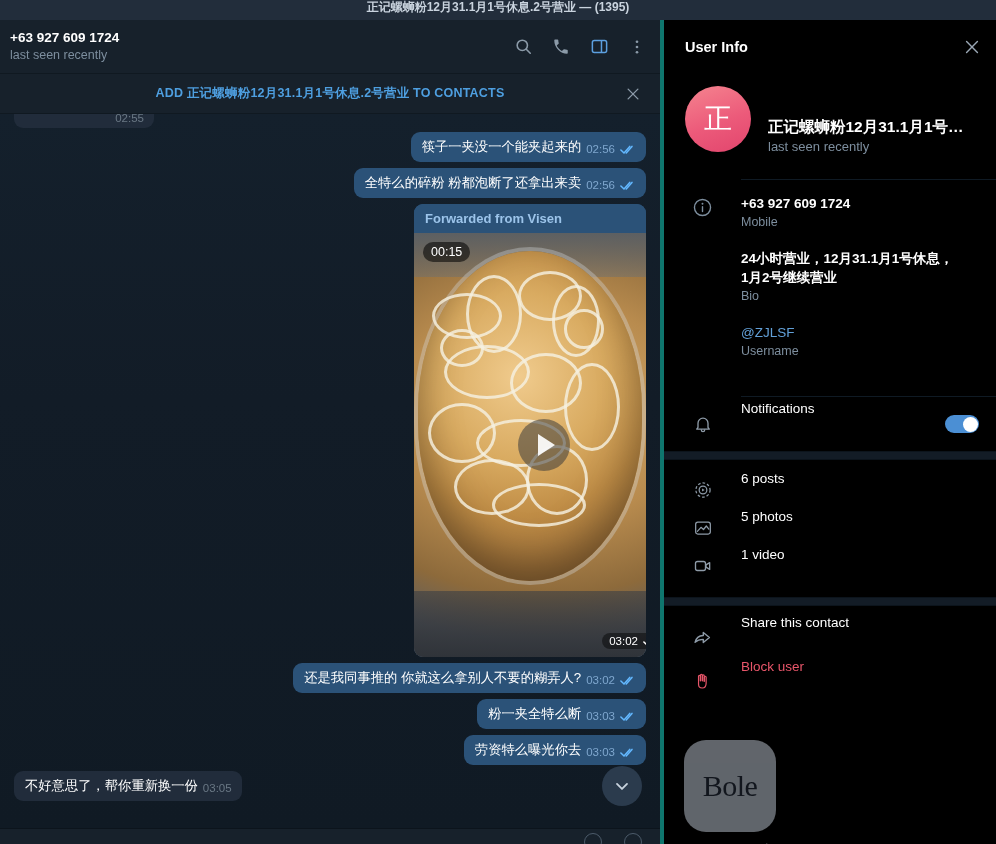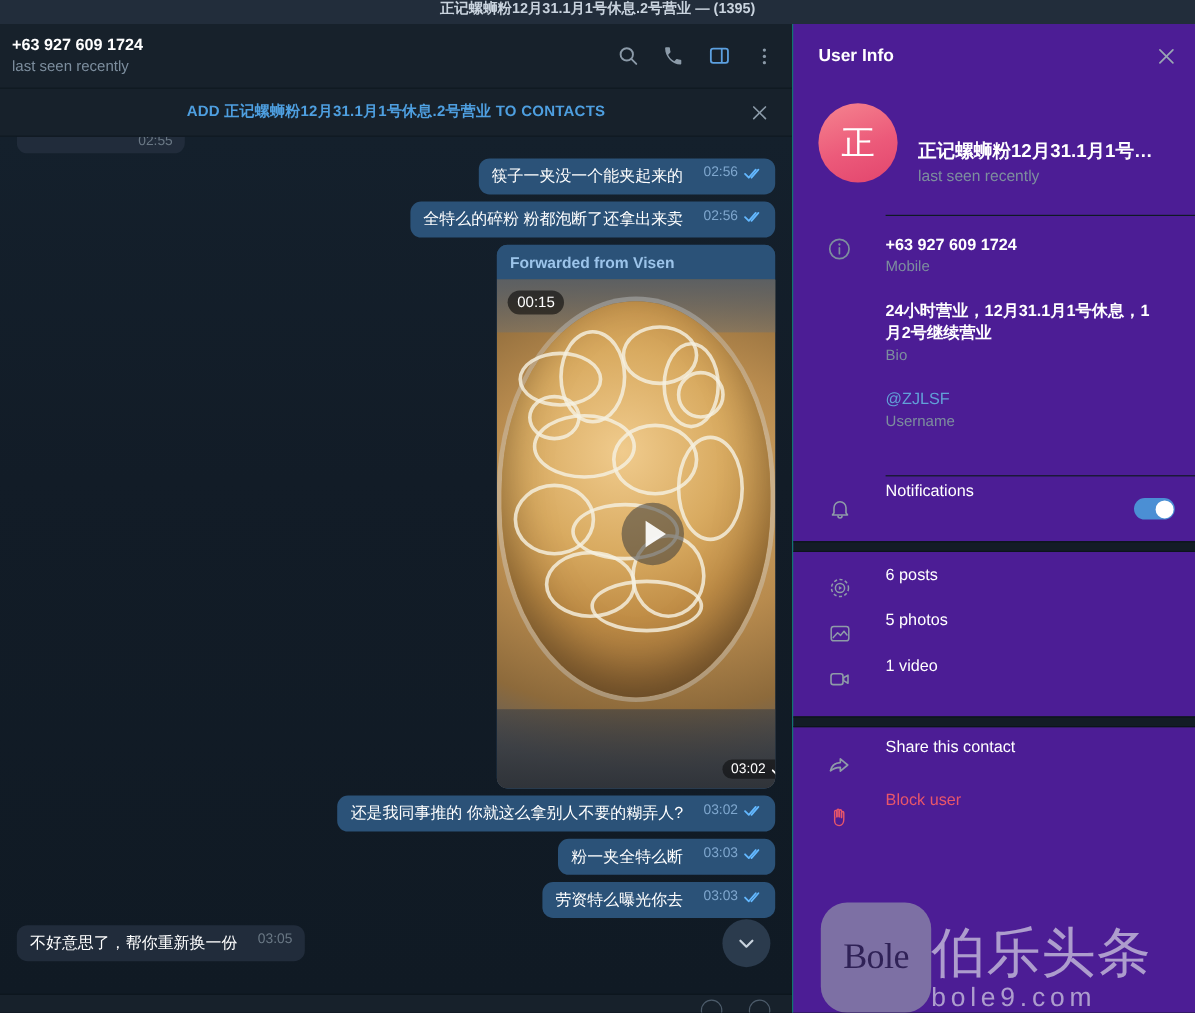--- a/index.html
+++ b/index.html
@@ -235,8 +235,8 @@
   
   .info-panel {
     width: 336px;
-    background: #4c1d95;
-    border-left: 1px solid #0f766e;
+    background: #000000;
+    border-left: 4px solid #0f766e;
     display: flex; flex-direction: column;
     position: relative;
     overflow: hidden;

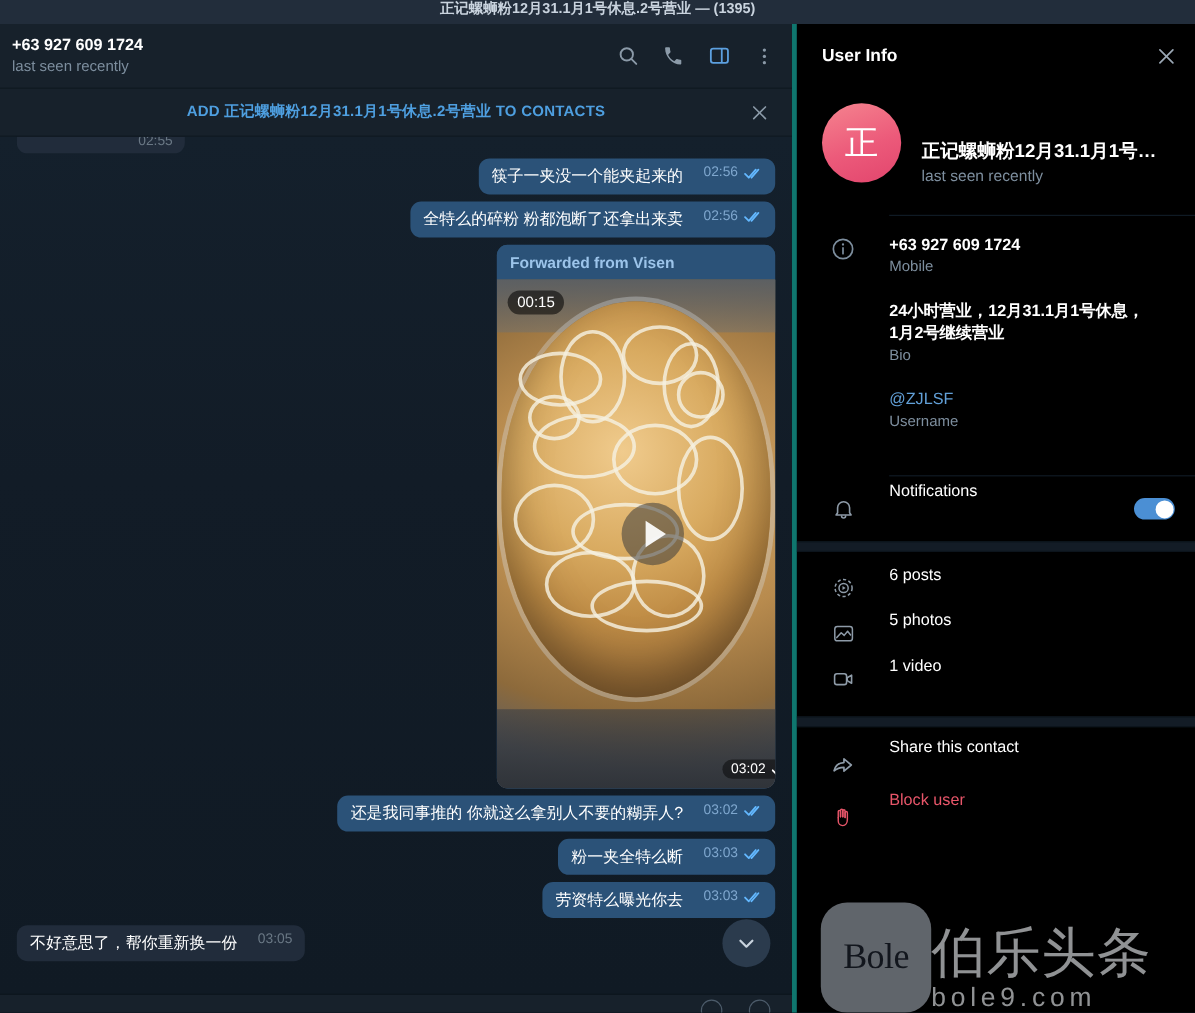--- a/index.html
+++ b/index.html
@@ -110,8 +110,8 @@
     border-radius: 9px;
     padding: 6px 10px 6px 11px;
     display: flex;
-    align-items: flex-start;
-    gap: 17px;
+    align-items: flex-end;
+    gap: 5px;
     position: relative;
   }
   .bubble.out { background: #2b5278; }

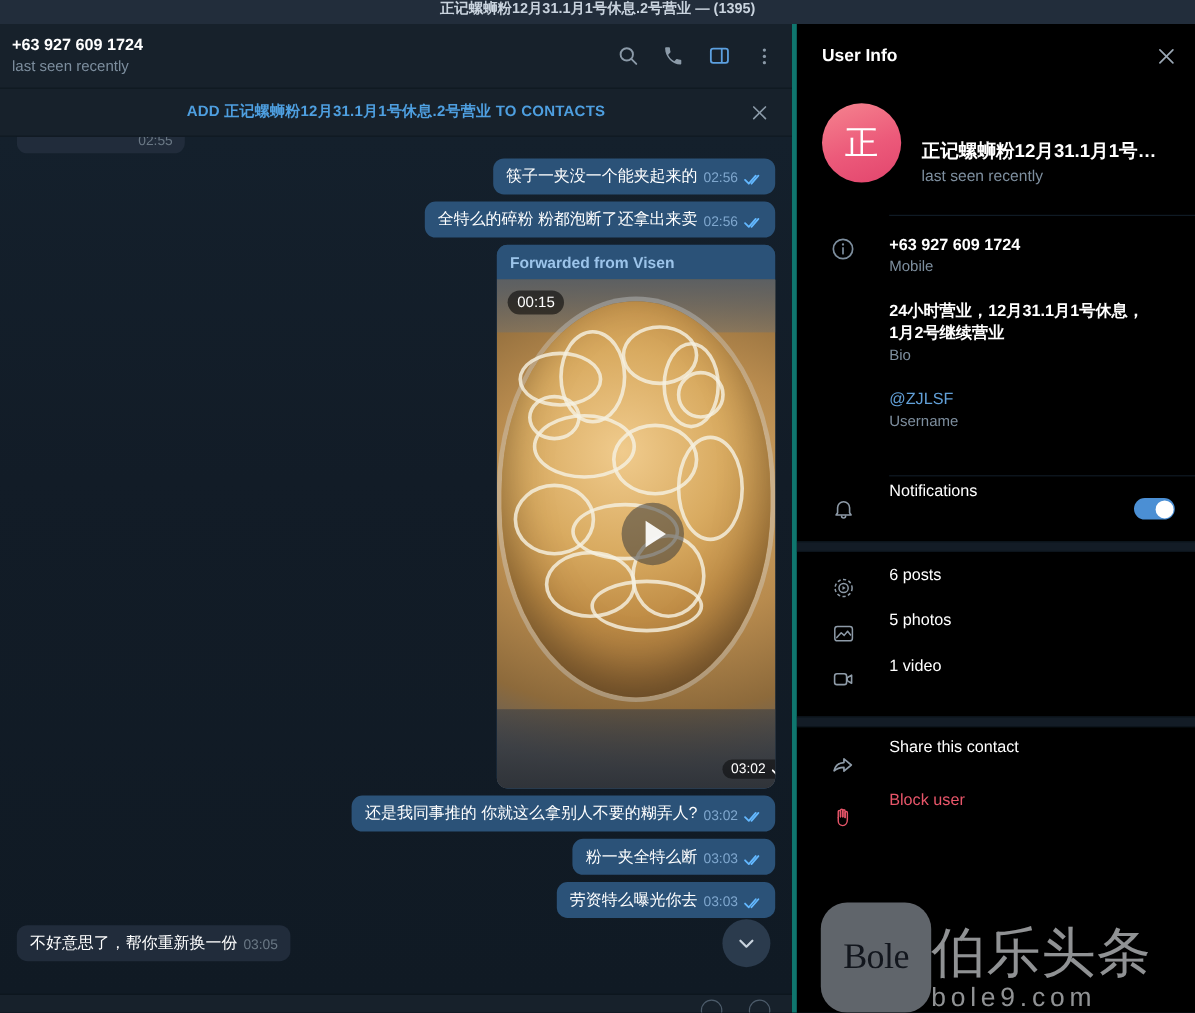--- a/index.html
+++ b/index.html
@@ -335,10 +335,12 @@
     position: absolute;
     right: 0; bottom: 0;
     width: 326px; height: 104px;
-    display: flex; align-items: flex-end;
+    display: flex; align-items: flex-start;
+    gap: 10px;
     padding-left: 14px;
     opacity: .62;
     pointer-events: none;
+    flex-direction: column;
   }
   .wm-badge {
     width: 92px; height: 92px; border-radius: 22px;

